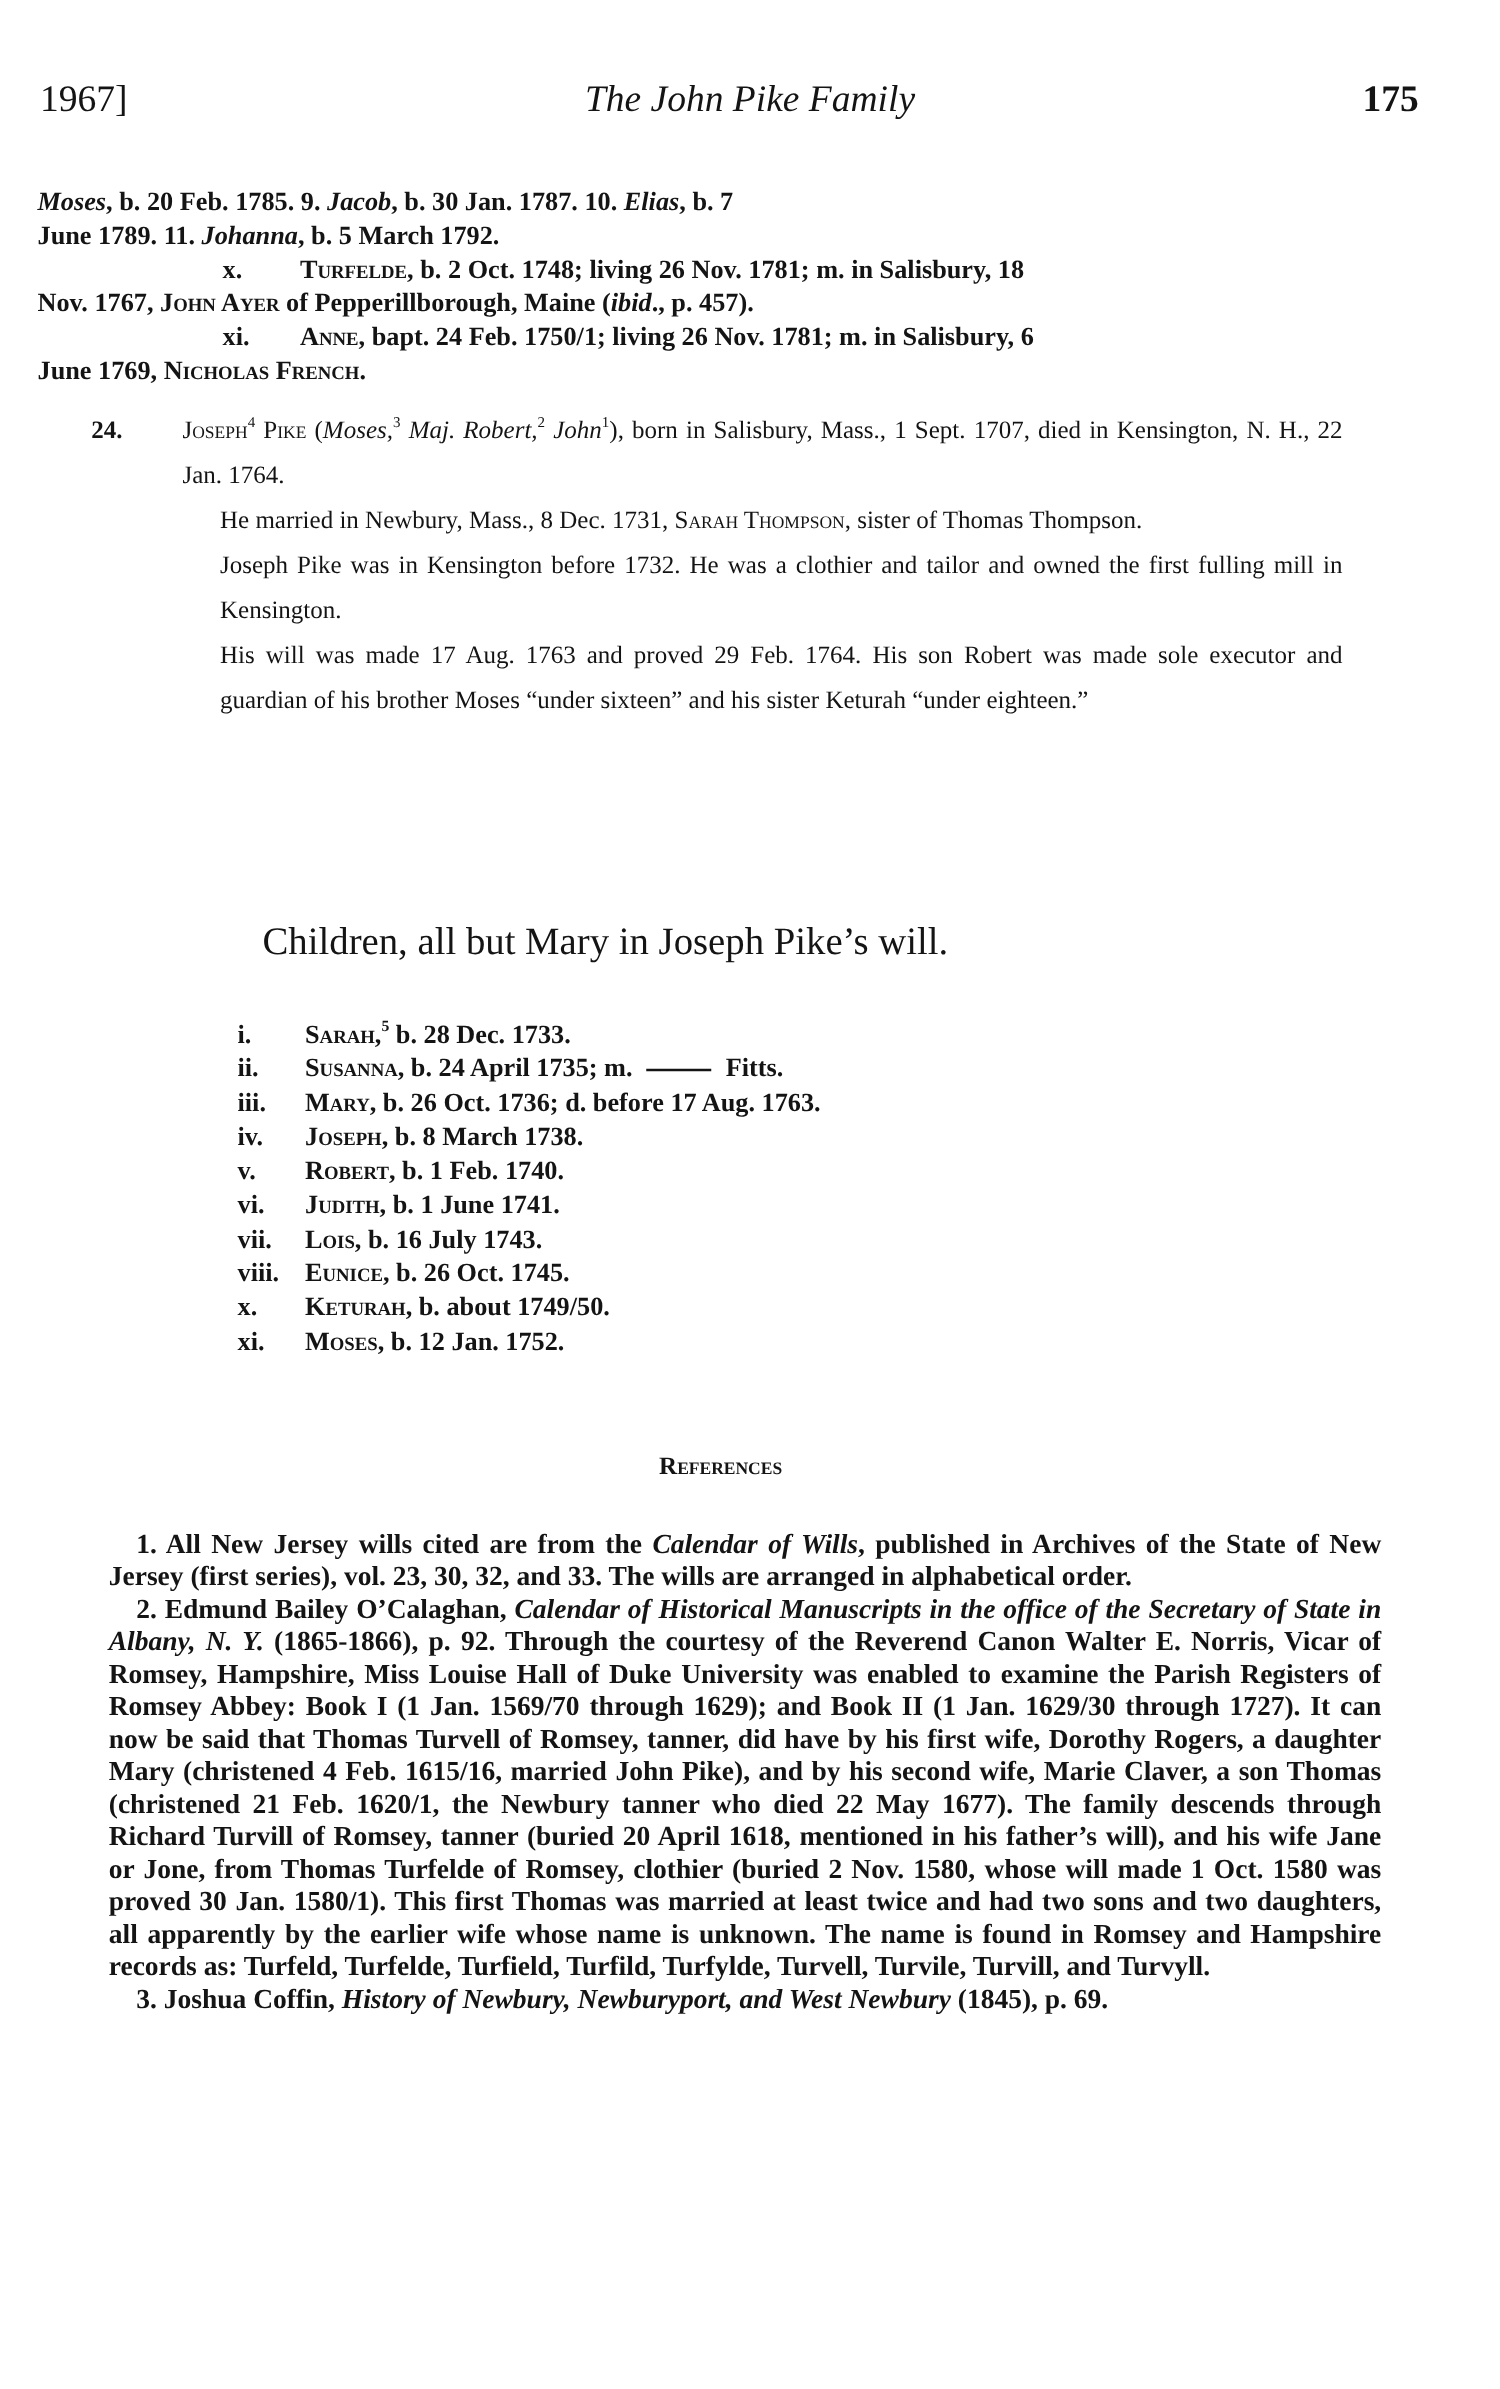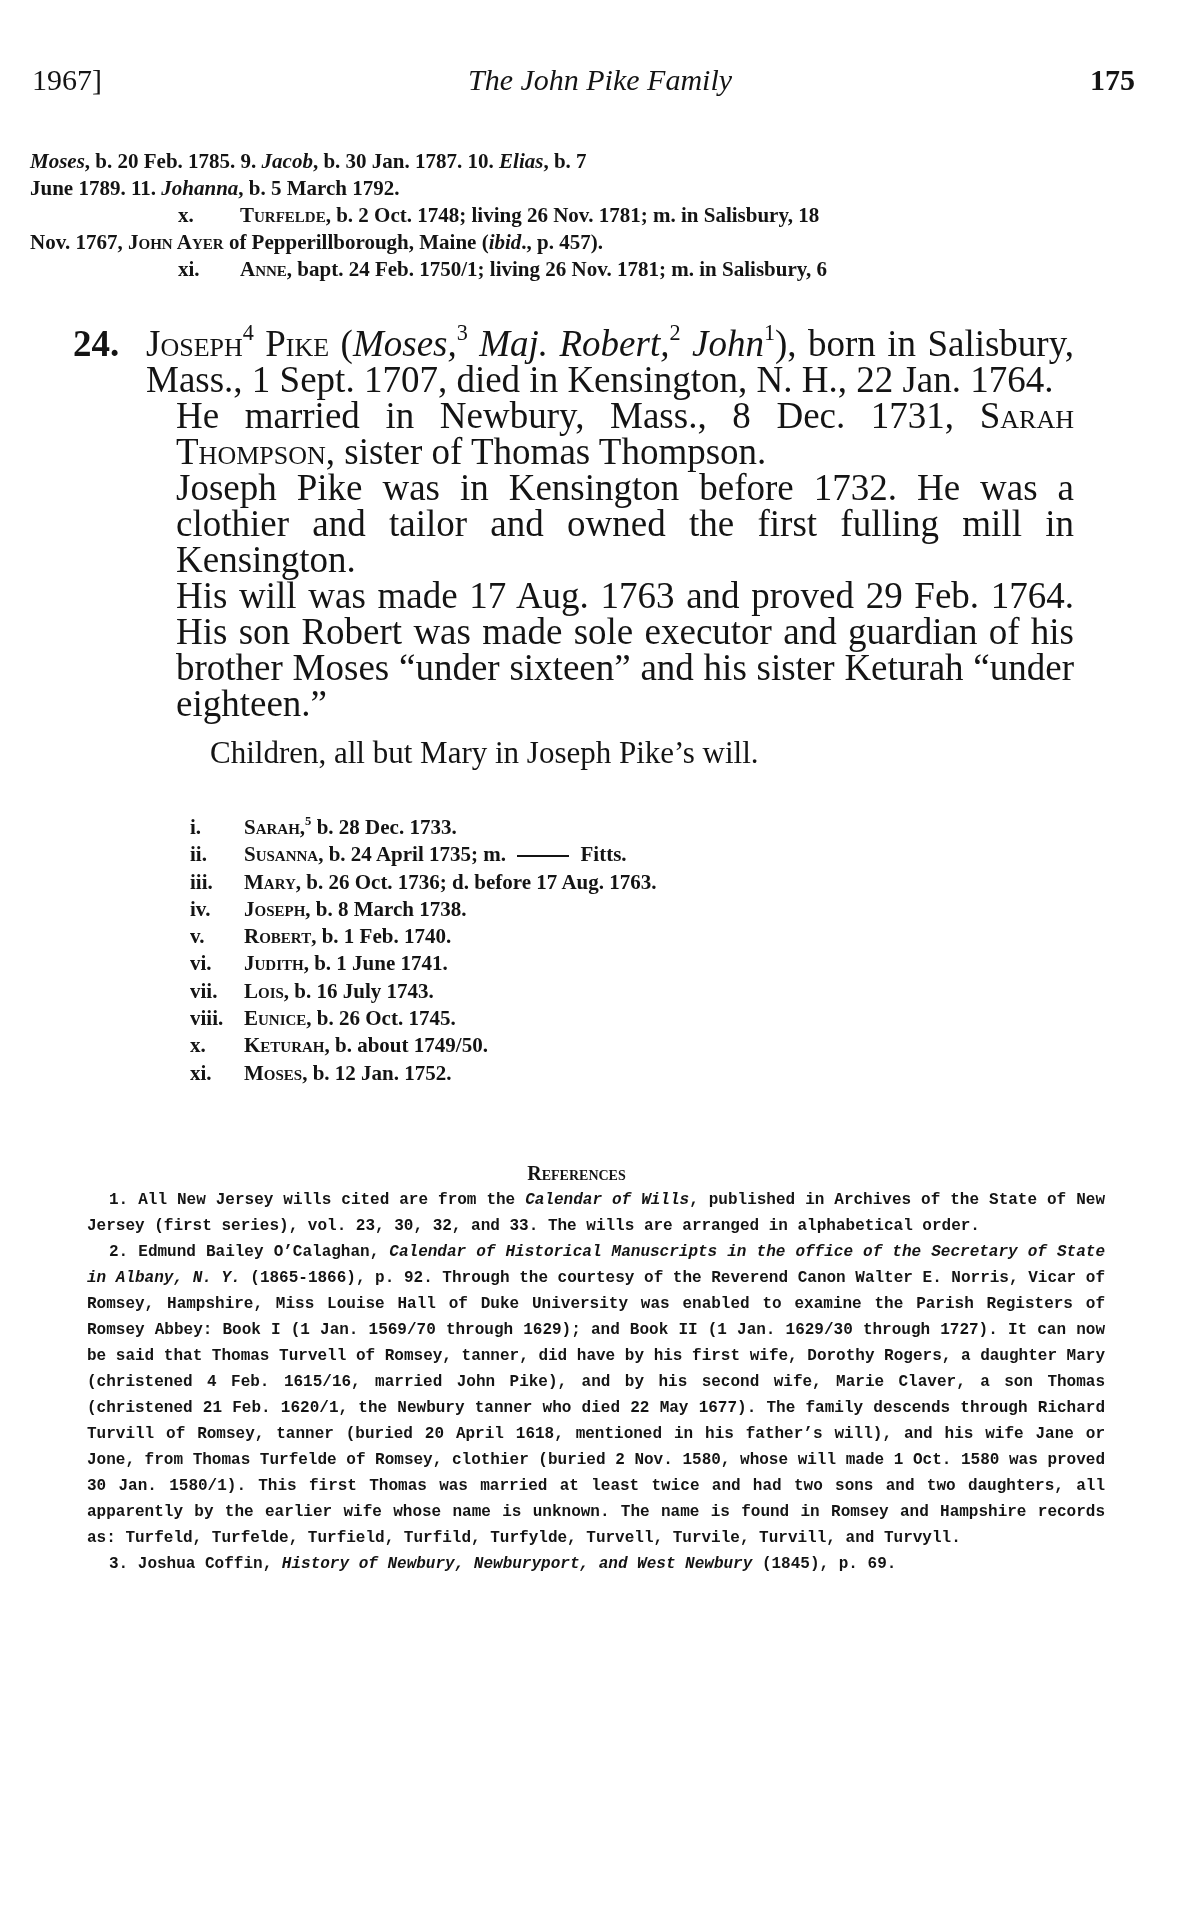--- a/index.html
+++ b/index.html
@@ -72,6 +72,9 @@
     <span class="num">xi.</span>
     <span class="sc">Anne</span><span>, bapt. 24 Feb. 1750/1; living 26 Nov. 1781; m. in Salisbury, 6</span>
   </div>
+  <div class="row cont">
+    <span>June 1769, </span><span class="sc">Nicholas French</span><span>.</span>
+  </div>
 </div>
 
 <div class="entry">

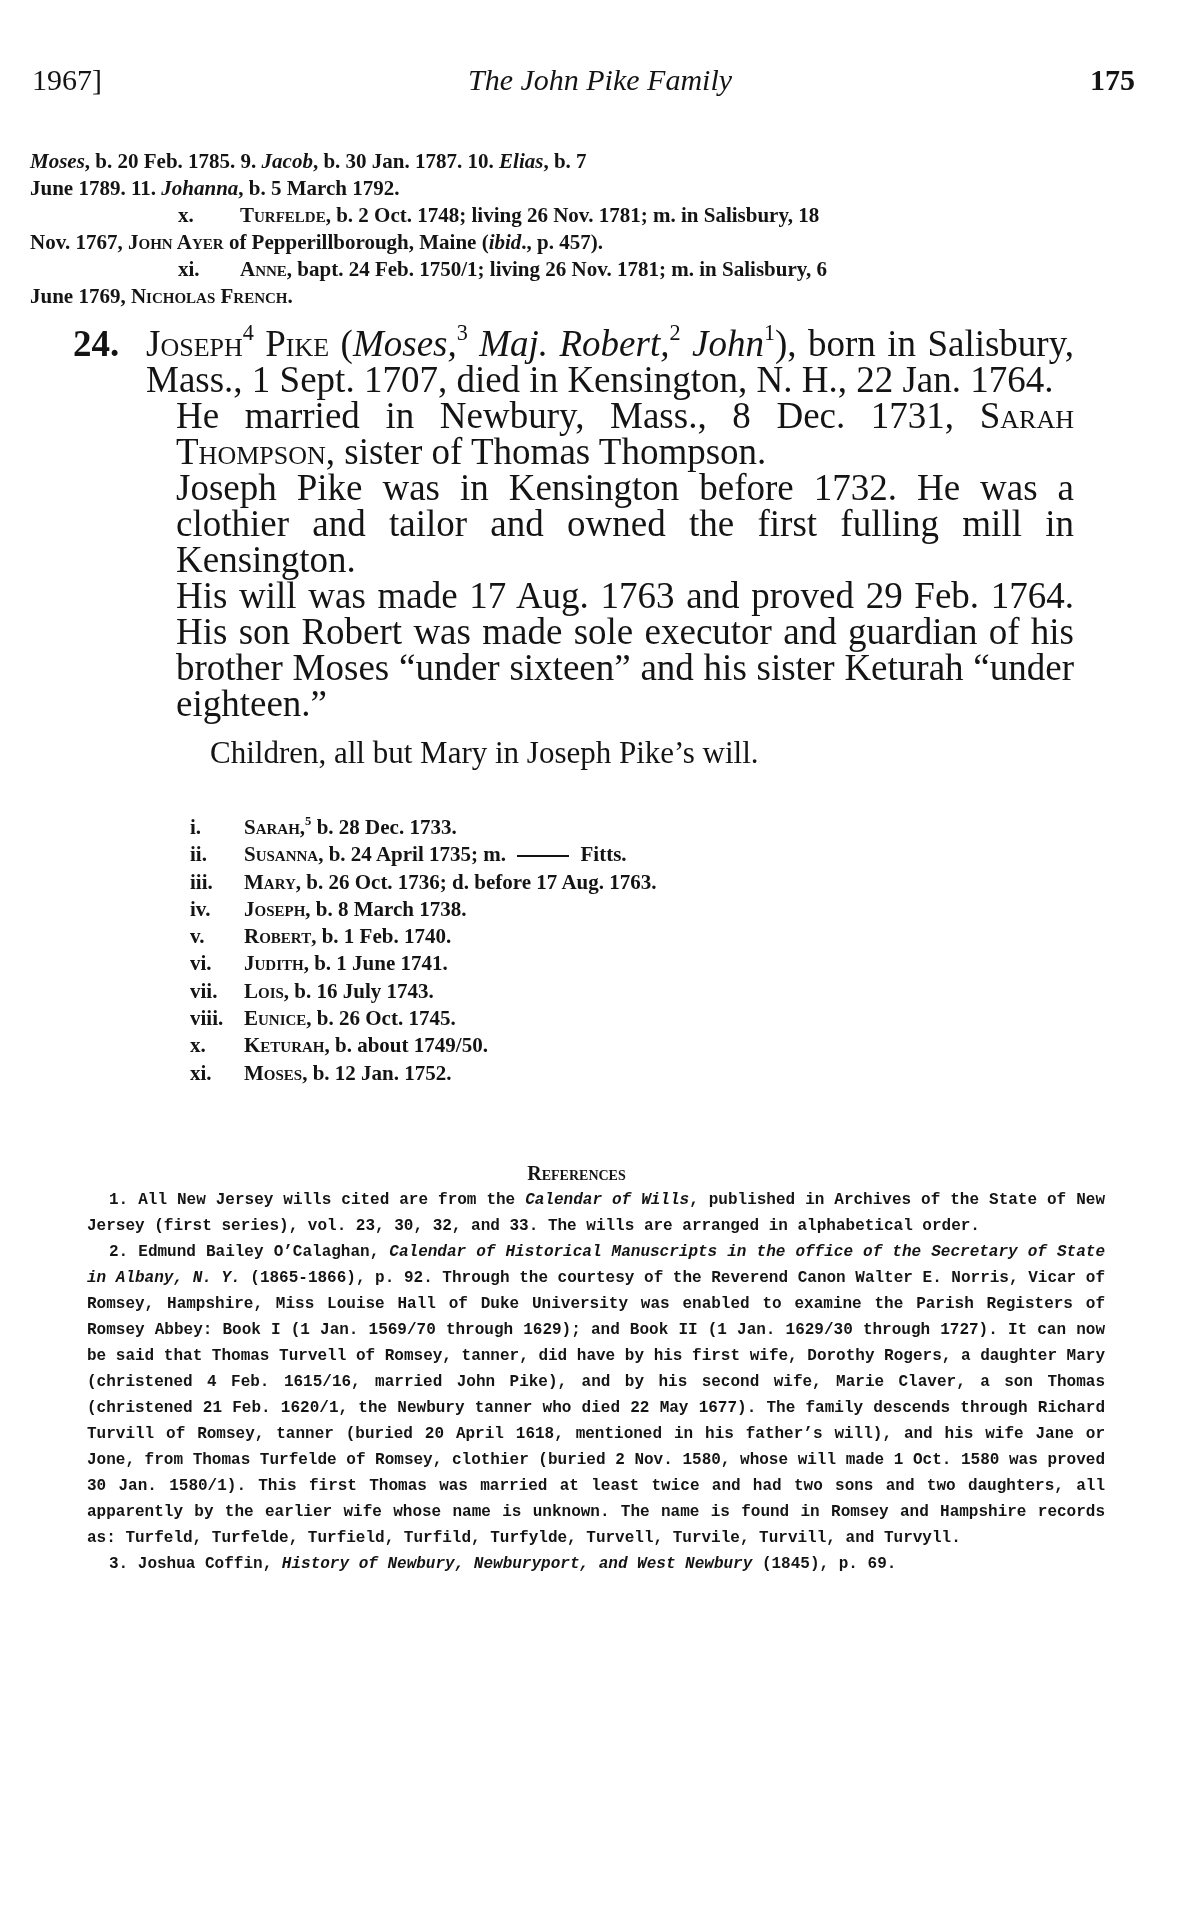--- a/index.html
+++ b/index.html
@@ -25,7 +25,7 @@
     .top .first { padding-left: 30px; }
 
     
-    .entry { position: absolute; top: 326px; left: 0; width: 951px; font-size: 37px; line-height: 36px; }
+    .entry { position: absolute; top: 326px; left: 0; width: 951px; font-size: 20px; line-height: 36px; }
     .entry .num24 { position: absolute; left: 73px; top: 0; font-weight: bold; }
     .entry p { margin: 0; }
     .entry .body { margin-left: 146px; width: 928px; text-align: justify; }

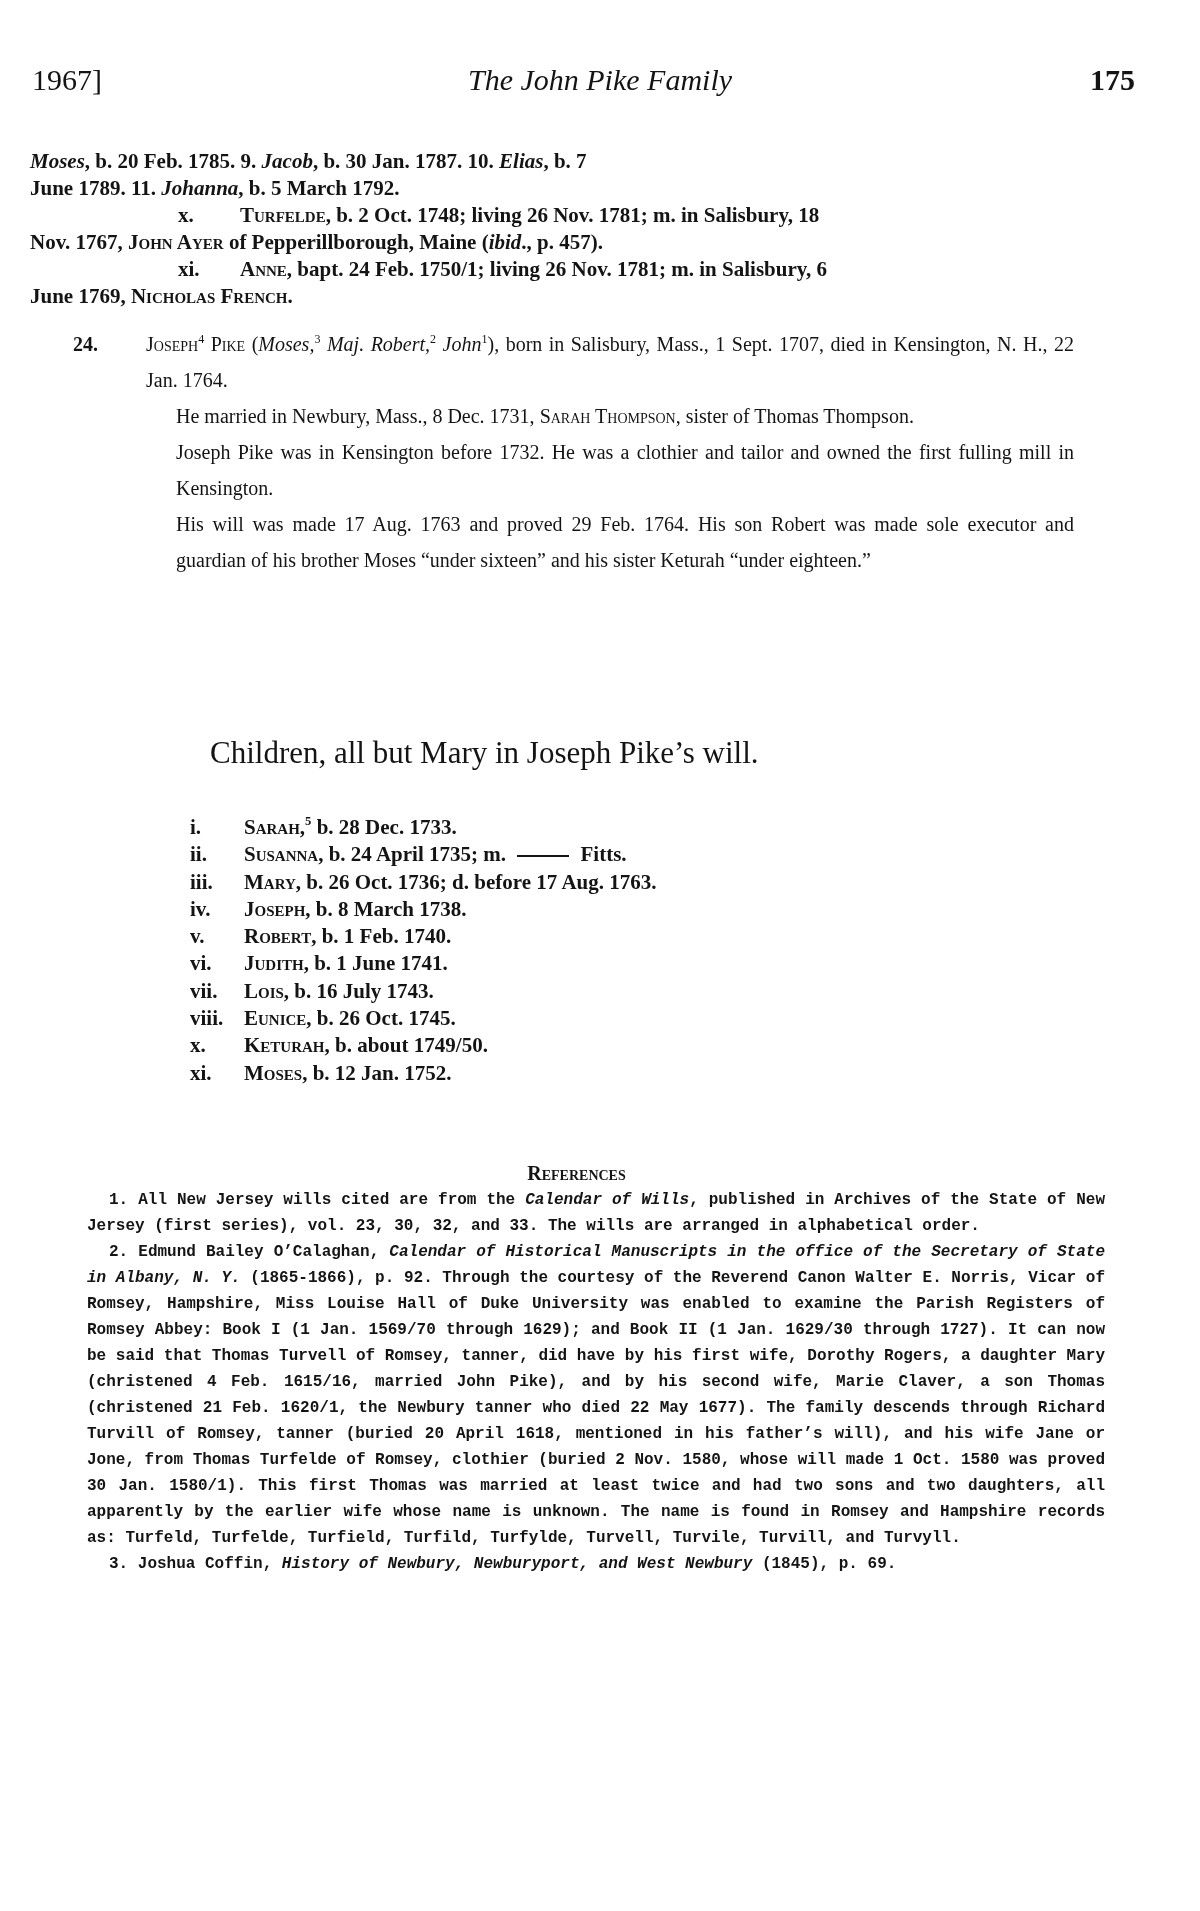--- a/index.html
+++ b/index.html
@@ -42,7 +42,7 @@
 
     .refs-title { position: absolute; top: 1162px; left: 0; width: 1153px; text-align: center; font-size: 20px; font-weight: bold; }
 
-    .refs { position: absolute; top: 1187px; left: 87px; width: 1018px; font-size: 16px; line-height: 26px; font-weight: bold; text-align: justify; font-family: Liberation Mono, monospace; }
+    .refs { position: absolute; top: 1222px; left: 87px; width: 1018px; font-size: 22px; line-height: 26px; font-weight: bold; text-align: justify; }
     .refs p { margin: 0; text-indent: 22px; }
   </style>
 </head>

